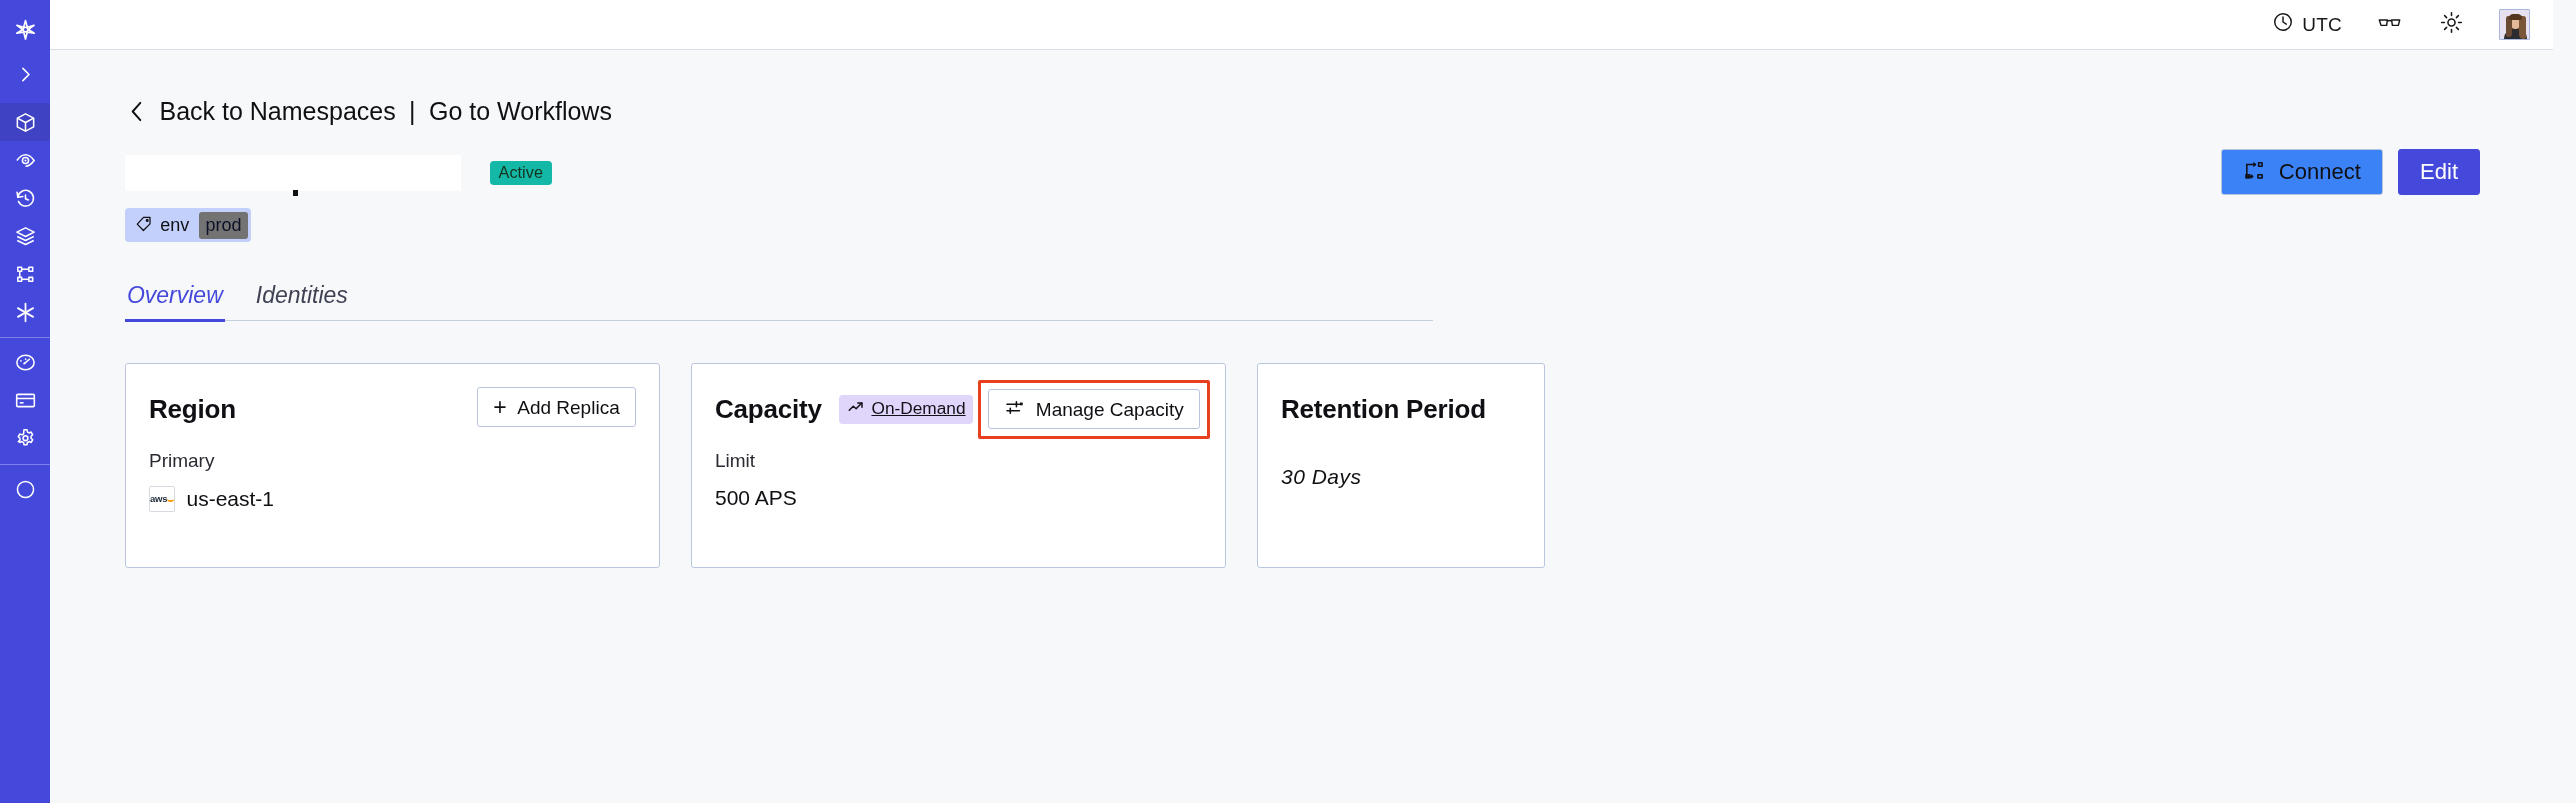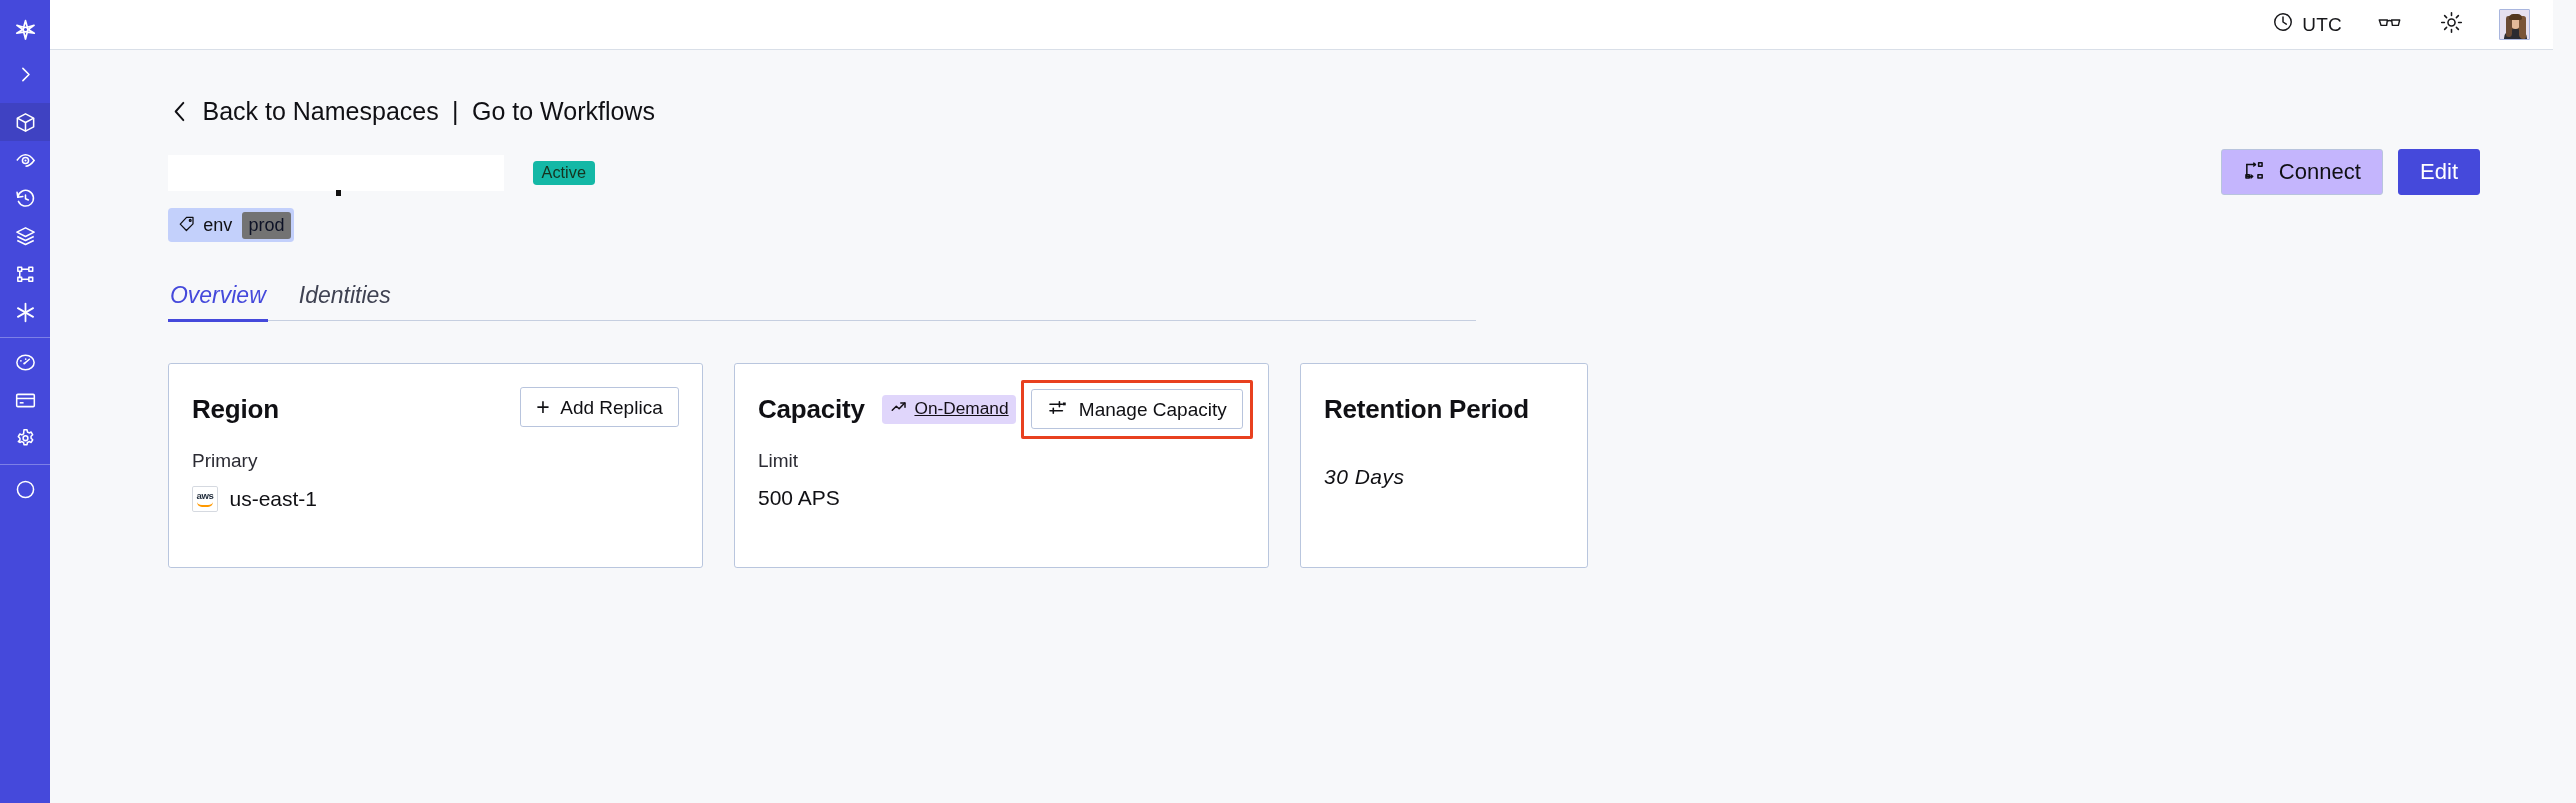--- a/index.html
+++ b/index.html
@@ -100,7 +100,7 @@
     padding: 42px 0 0 0;
     overflow: hidden;
   }
-  .inner { padding-left: 118px; padding-right: 0; }
+  .inner { padding-left: 75px; padding-right: 0; }
 
   
   .breadcrumb {

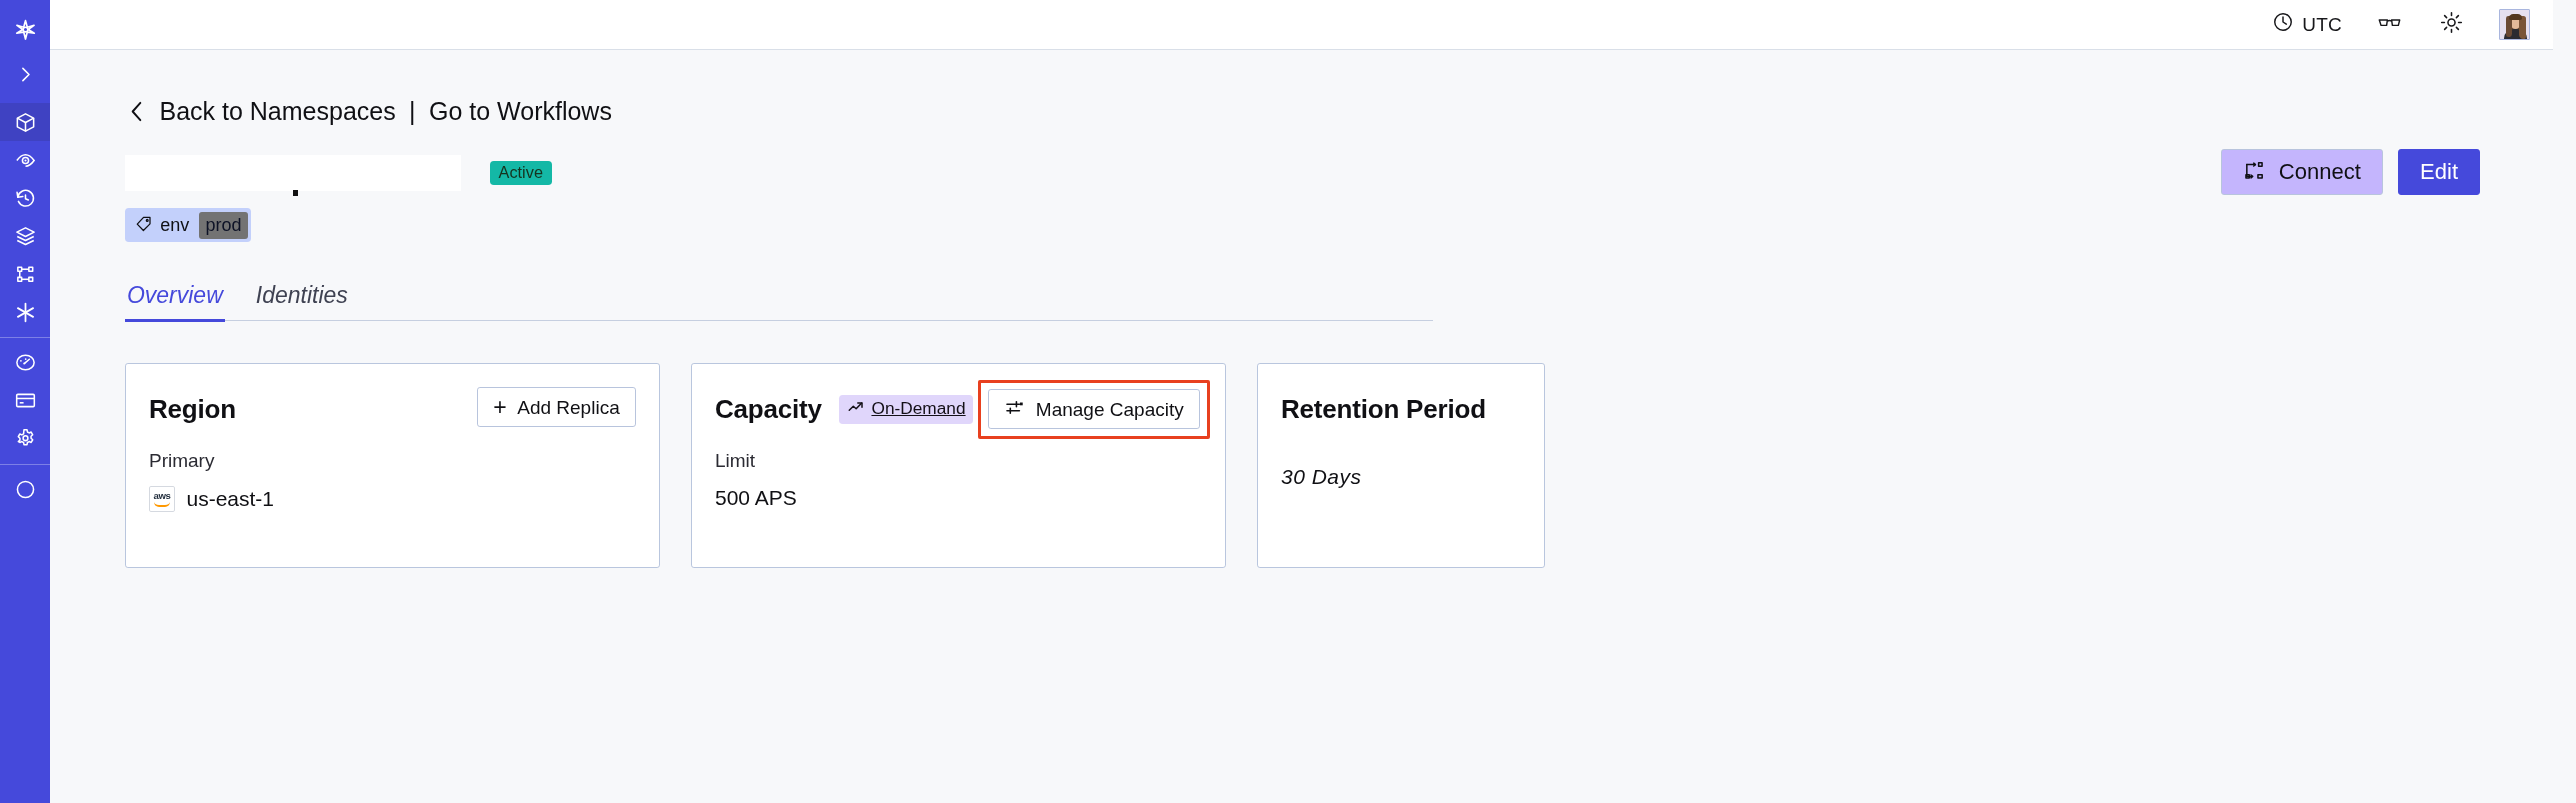--- a/index.html
+++ b/index.html
@@ -165,7 +165,7 @@
     white-space: nowrap;
   }
   .btn-outline {
-    background: #c4b5fd;
+    background: #3b82f6;
     border: 1px solid #b8c4dd;
     color: #101014;
     padding: 0 21px;

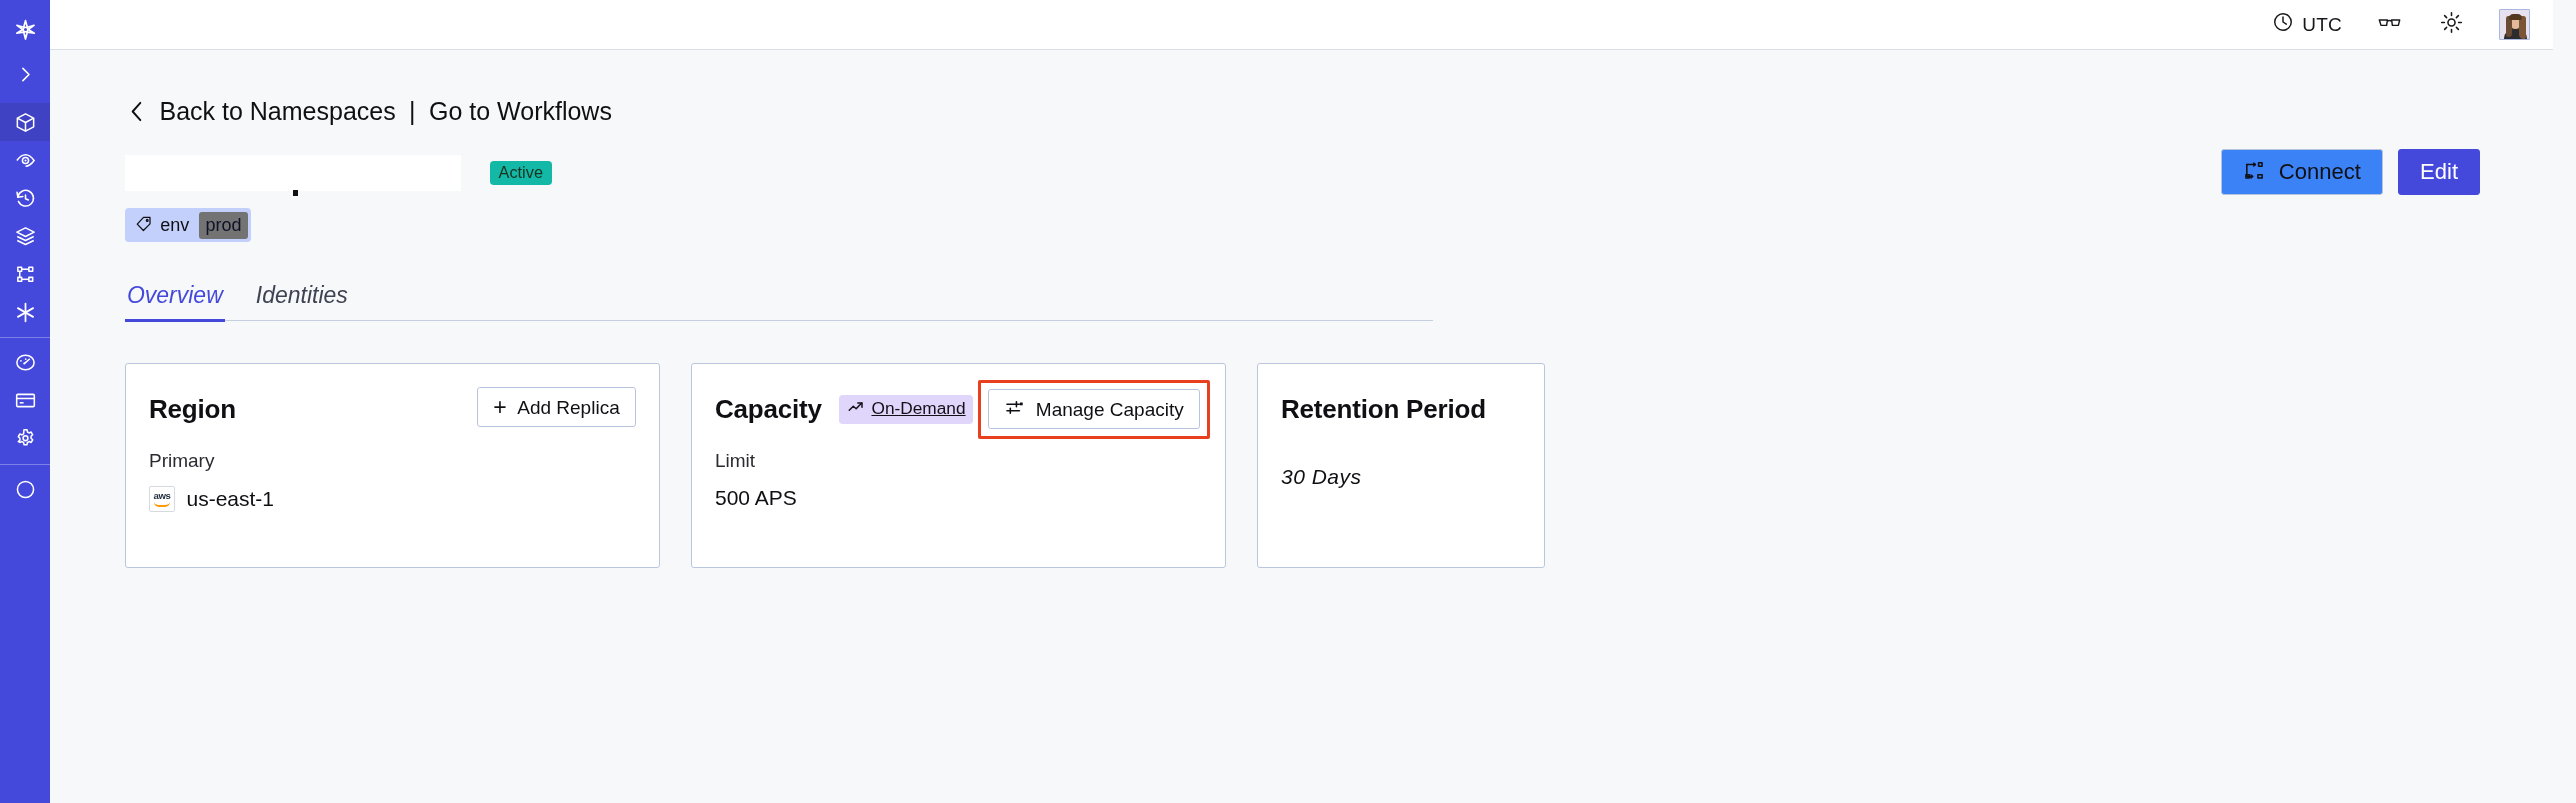--- a/index.html
+++ b/index.html
@@ -326,7 +326,7 @@
     width: 26px; height: 26px;
     border: 1px solid #d5d9e0;
     background: #fff;
-    display: flex; flex-direction: column;
+    display: flex; flex-direction: row;
     align-items: center; justify-content: center;
     border-radius: 1.9px;
     flex: 0 0 26px;

